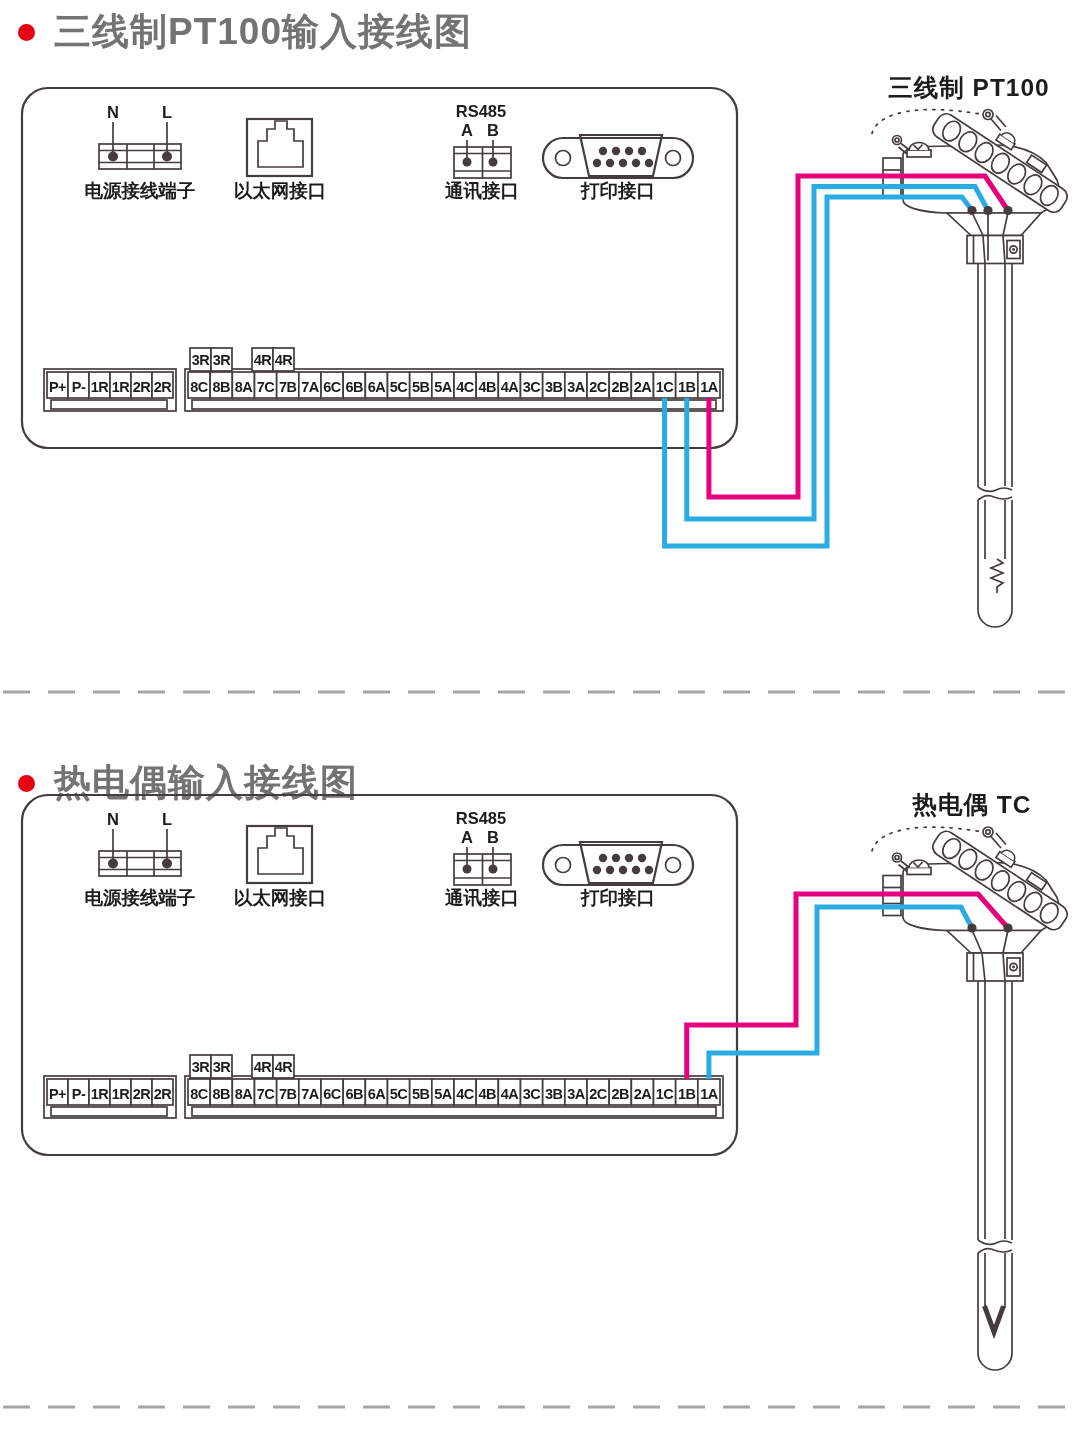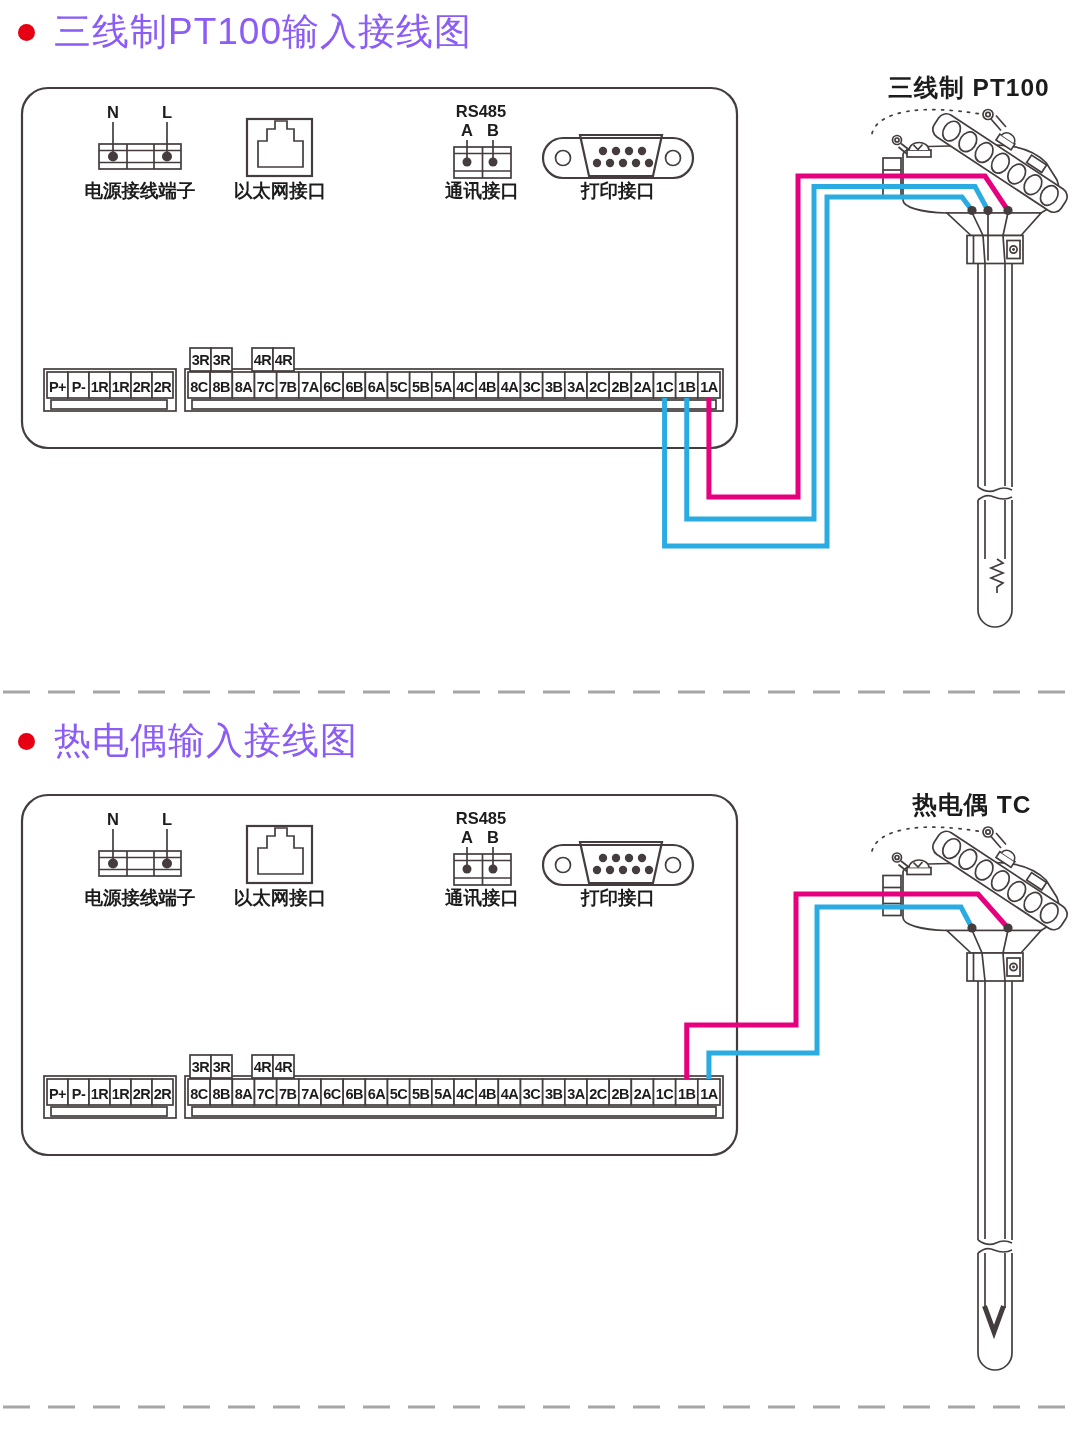--- a/index.html
+++ b/index.html
@@ -19,7 +19,7 @@
     margin-right:19px;flex:0 0 auto;
   }
   .title-text{
-    font-size:37px;font-weight:400;color:#8b5cf6;letter-spacing:1px;white-space:nowrap;
+    font-size:37px;font-weight:700;color:#737373;letter-spacing:1px;white-space:nowrap;
   }
   svg{position:absolute;left:0;top:0;}
   svg text{font-family:"Liberation Sans", sans-serif;fill:var(--text);}

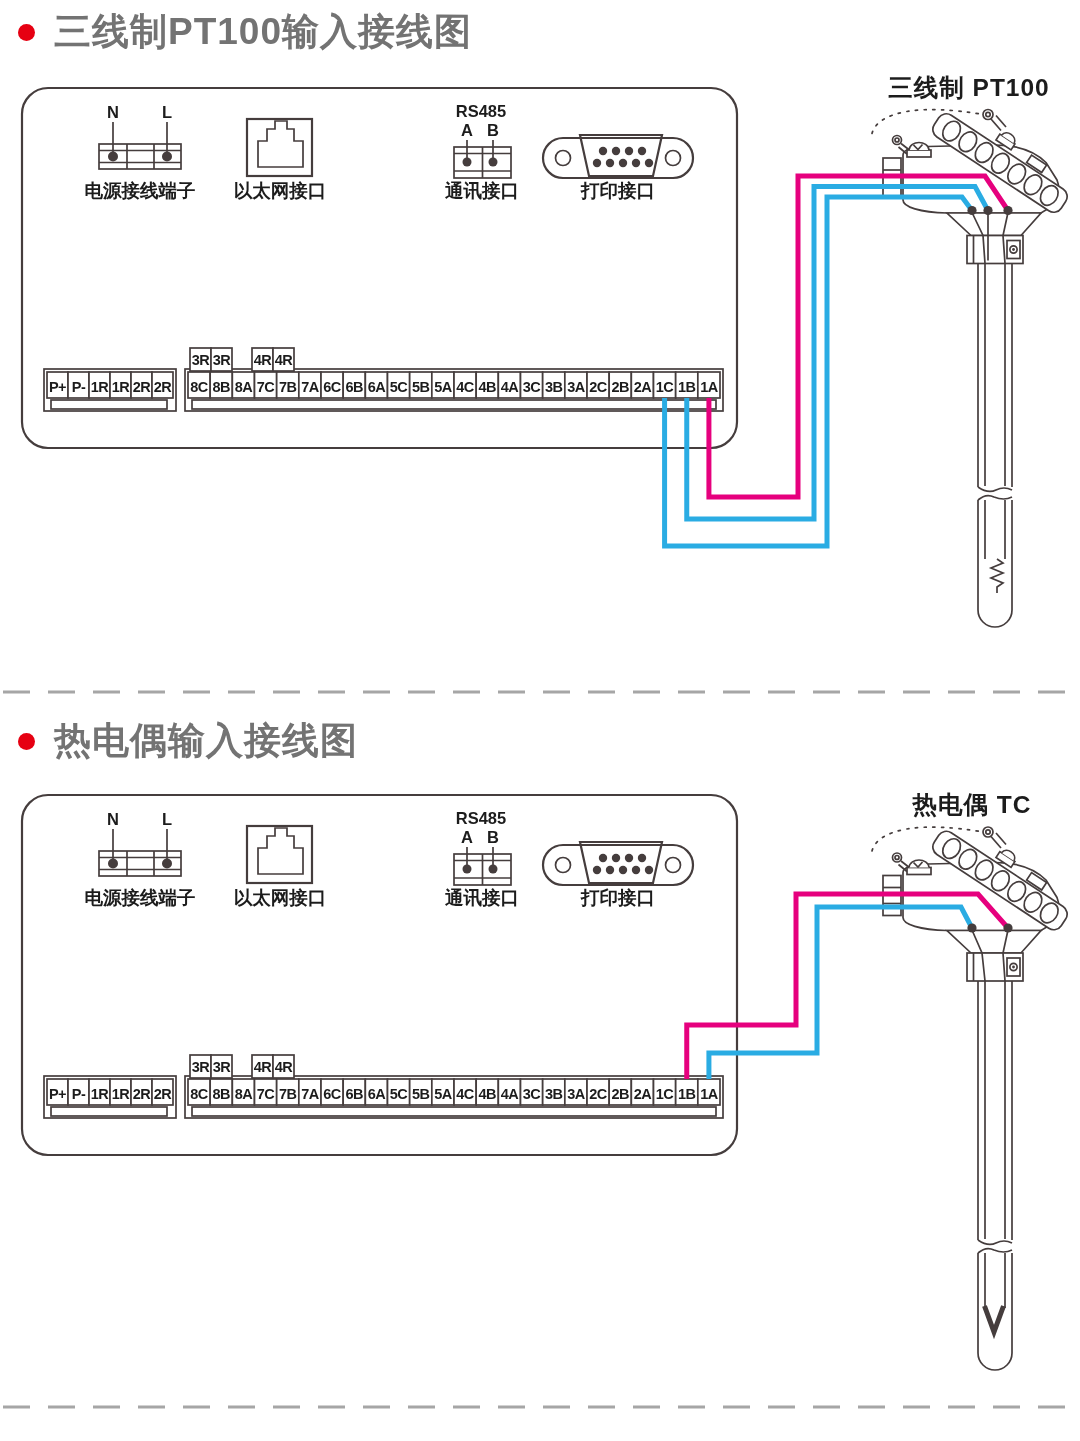--- a/index.html
+++ b/index.html
@@ -41,7 +41,7 @@
   <span class="bullet"></span>
   <span class="title-text">三线制PT100输入接线图</span>
 </div>
-<div class="section-title" style="top:719px">
+<div class="section-title" style="top:761px">
   <span class="bullet"></span>
   <span class="title-text">热电偶输入接线图</span>
 </div>

